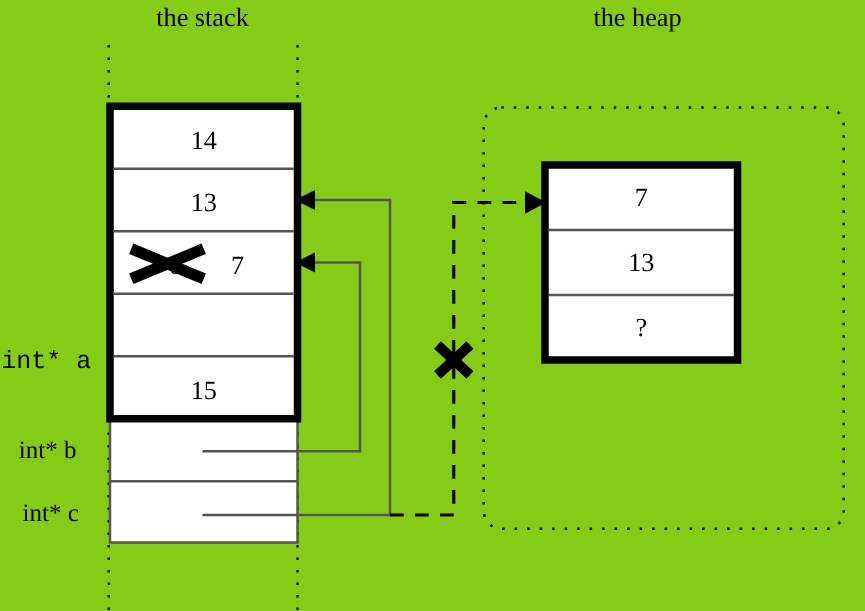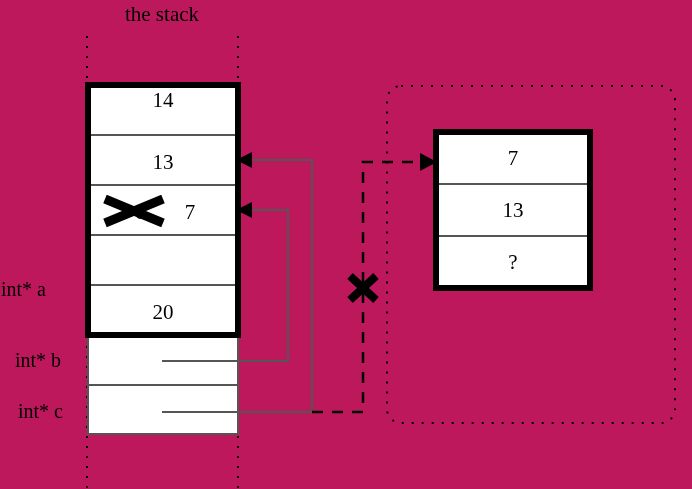--- a/index.html
+++ b/index.html
@@ -12,7 +12,7 @@
     position: relative;
     width: 692px;
     height: 489px;
-    background: #be185d;
+    background: #84cc16;
     overflow: hidden;
     font-family: "Liberation Serif", "DejaVu Serif", serif;
     color: #000000;

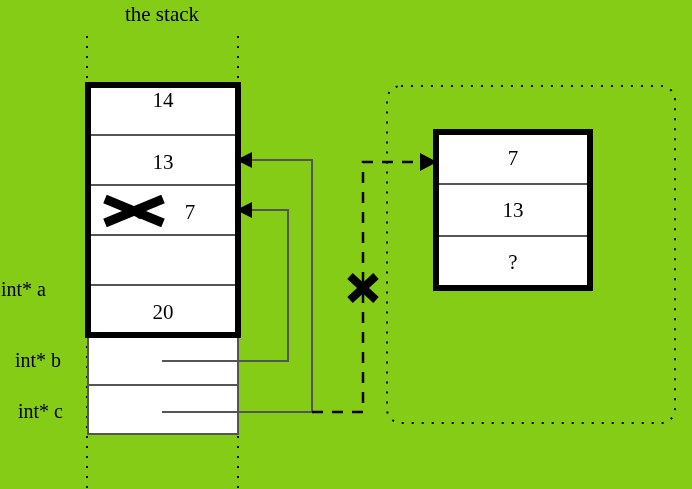--- a/index.html
+++ b/index.html
@@ -75,6 +75,7 @@
 <div id="canvas">
 
   <div class="title" id="stack-title">the stack</div>
+  <div class="title" id="heap-title">the heap</div>
 
   <svg class="layer" viewBox="0 0 692 489">
 

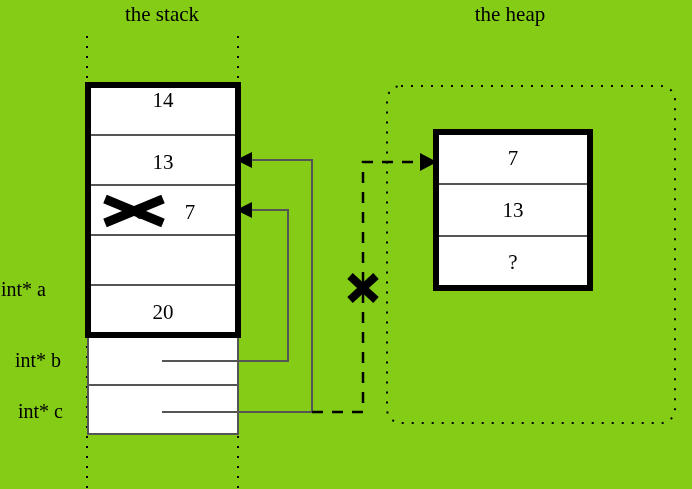--- a/index.html
+++ b/index.html
@@ -57,7 +57,7 @@
   }
   
   .stack-val { left: 88px; width: 150px; }
-  #sv0 { top: 88px; }
+  #sv0 { top: 100px; }
   #sv1 { top: 150px; }
   #sv2 { left: 100px; width: 80px; top: 200px; }
   #sv2b { left: 165px; width: 50px; top: 200px; }

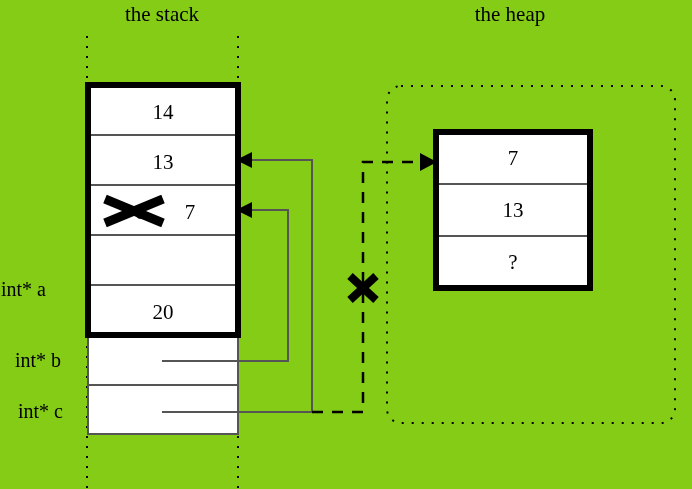--- a/index.html
+++ b/index.html
@@ -43,7 +43,7 @@
     white-space: nowrap;
     text-align: left;
   }
-  #label-a { left: 1px; top: 278px; }
+  #label-a { left: 1px; top: 278px; font-family: Liberation Mono, monospace; }
   #label-b { left: 15px; top: 349px; }
   #label-c { left: 18px; top: 400px; }
 

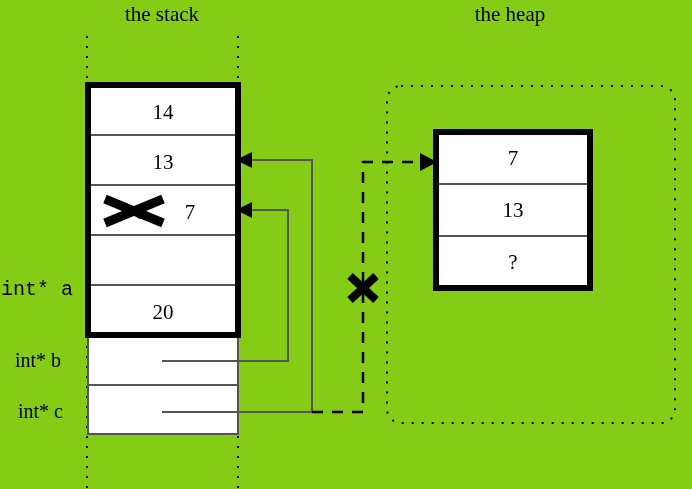--- a/index.html
+++ b/index.html
@@ -127,7 +127,7 @@
   <div class="cell-value stack-val" id="sv1">13</div>
   <div class="cell-value" id="sv2">6</div>
   <div class="cell-value" id="sv2b">7</div>
-  <div class="cell-value stack-val" id="sv4">20</div>
+  <div class="cell-value stack-val" id="sv4">15</div>
 
   <div class="cell-value heap-val" id="hv0">7</div>
   <div class="cell-value heap-val" id="hv1">13</div>

